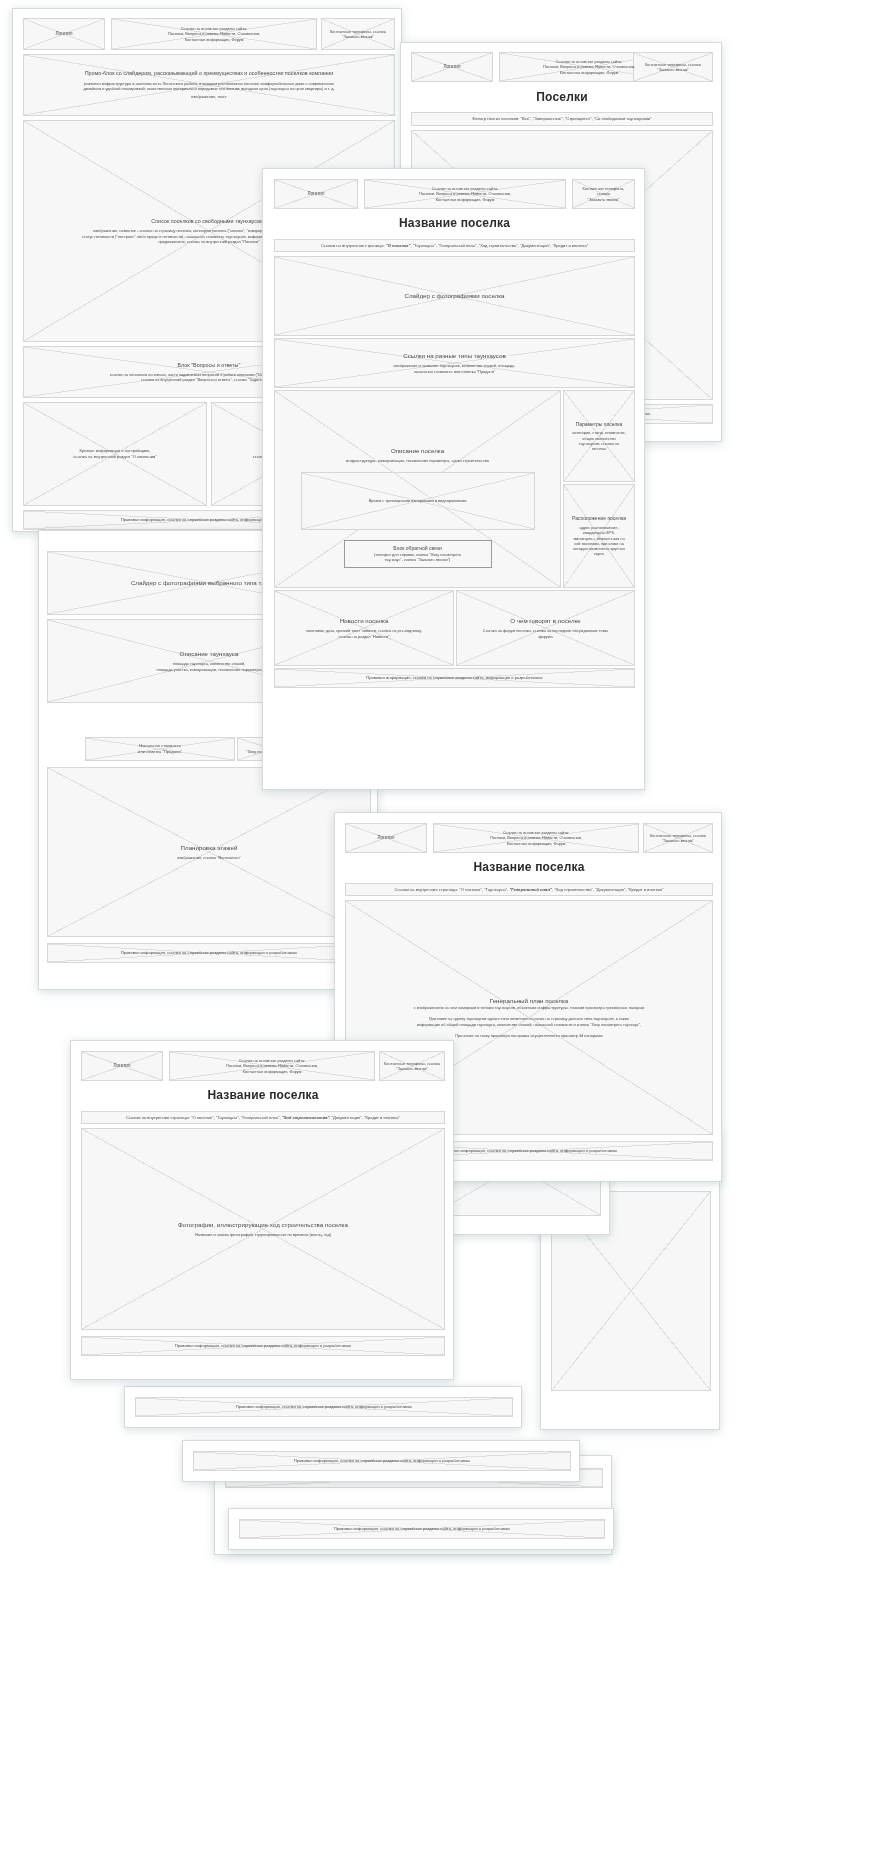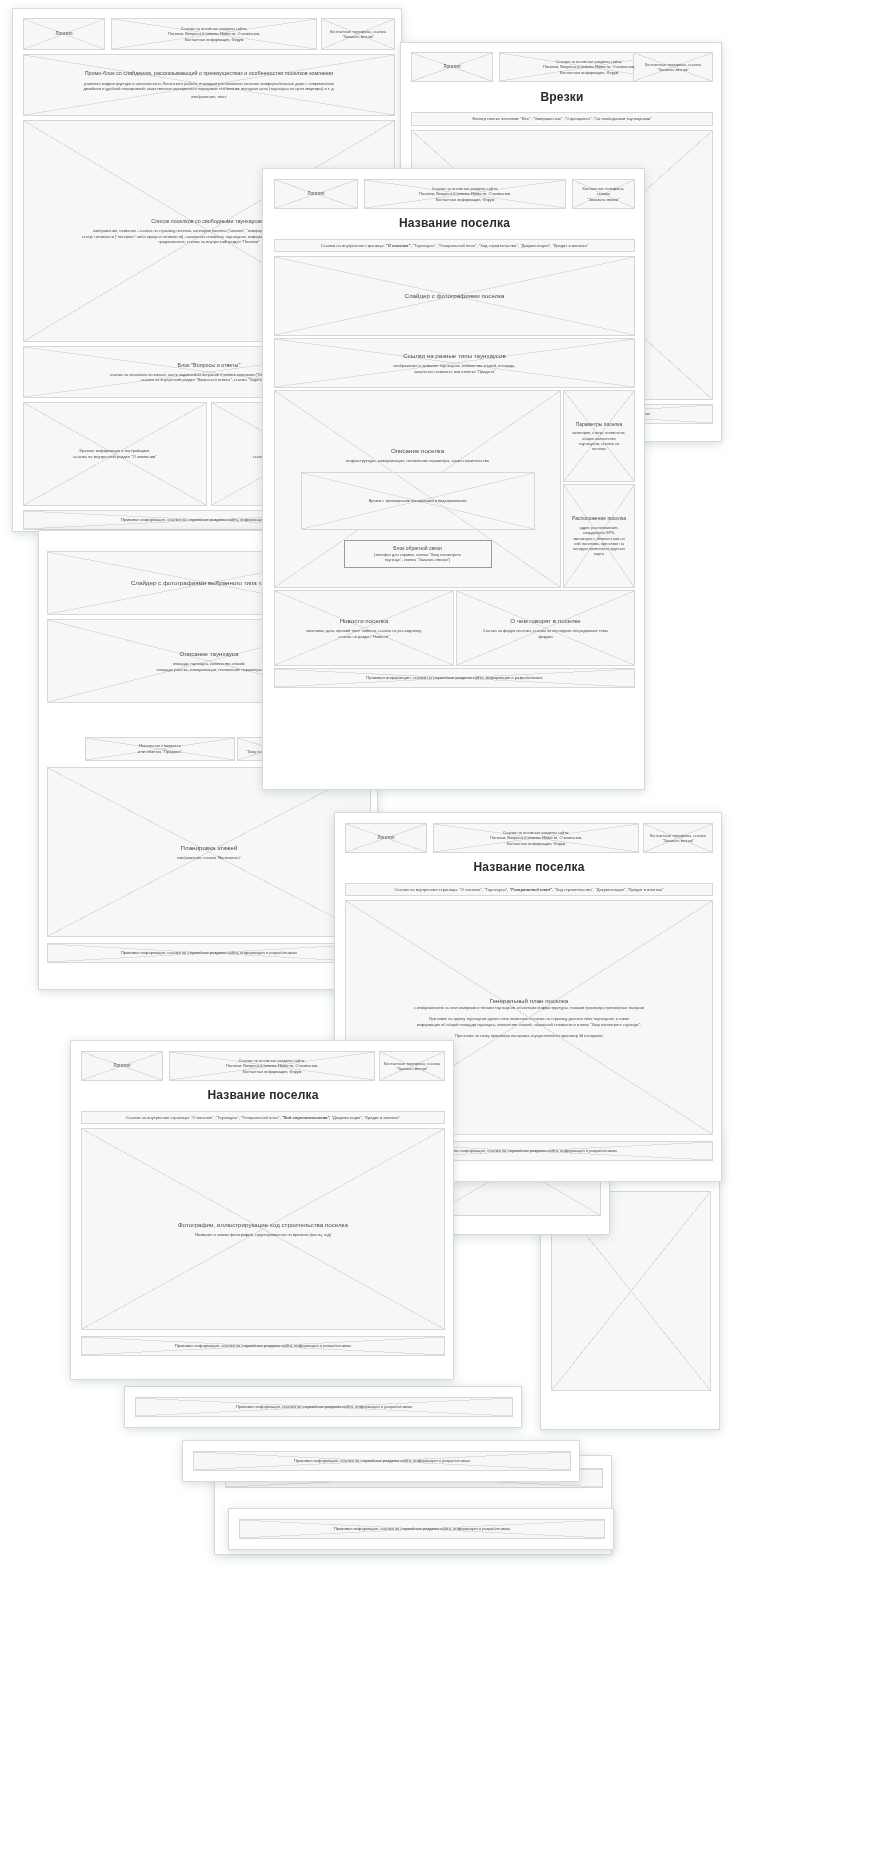--- a/index.html
+++ b/index.html
@@ -108,7 +108,7 @@
     <span class="t tiny">"Заказать звонок"</span>
   </div>
   <div class="titlebar" style="position:absolute;left:10px;top:43px;width:302px;height:22px;">
-    <span class="title">Врезки</span>
+    <span class="title">Поселки</span>
   </div>
   <div class="box" style="left:10px;top:69px;width:302px;height:14px;">
     <span class="t xs">Фильтр списка поселков: "Все", "Завершенные", "Строящиеся", "Со свободными таунхаусами"</span>

